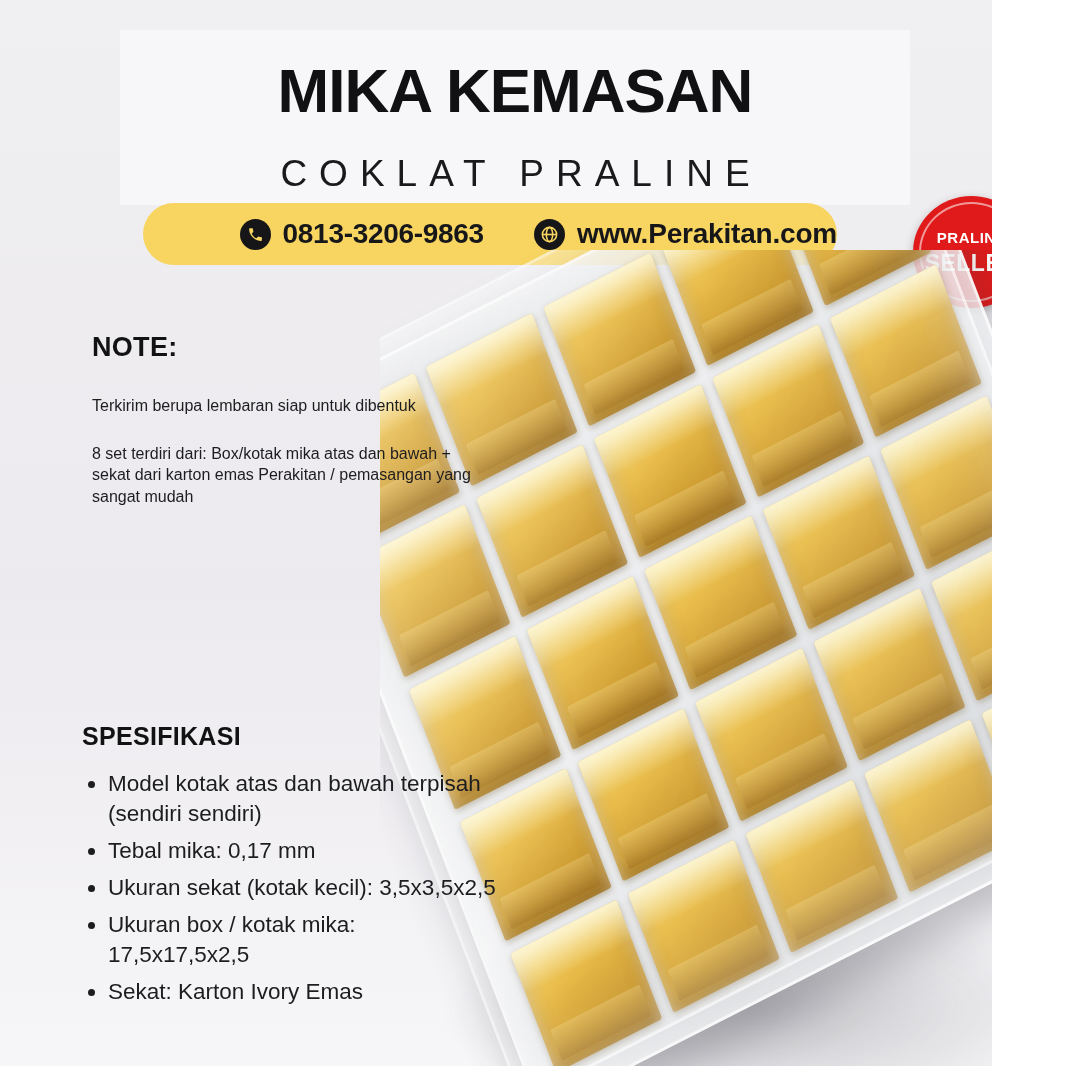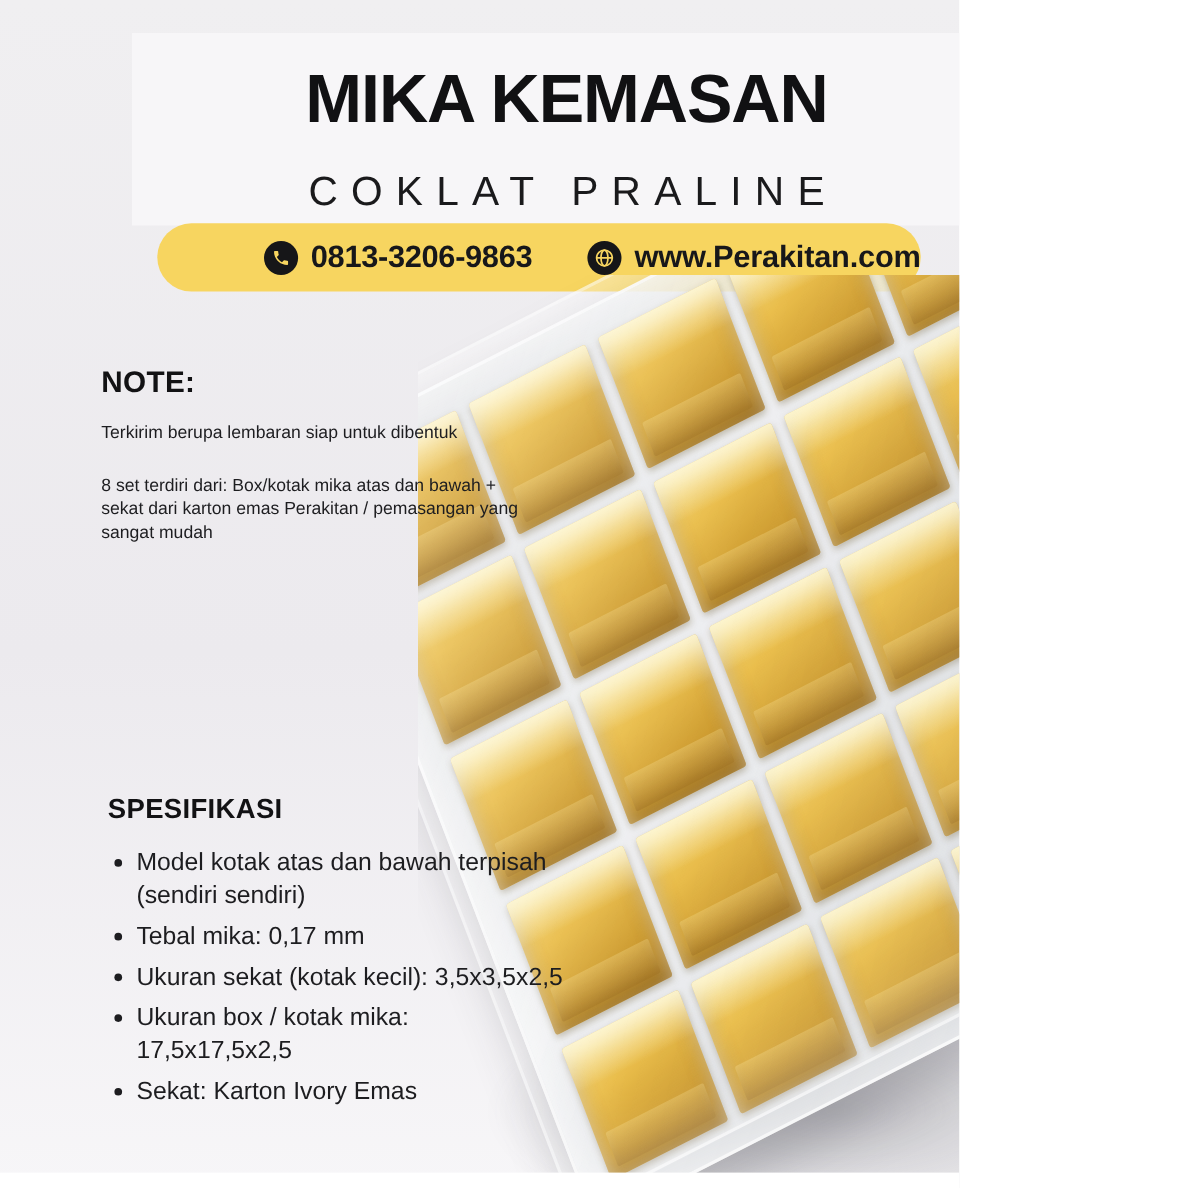--- a/index.html
+++ b/index.html
@@ -15,7 +15,7 @@
   }
   .poster {
     position: relative;
-    width: 872px;
+    width: 992px;
     height: 1080px;
     background: linear-gradient(180deg, #f0eff1 0%, #eceaee 55%, #f7f6f8 100%);
     overflow: hidden;

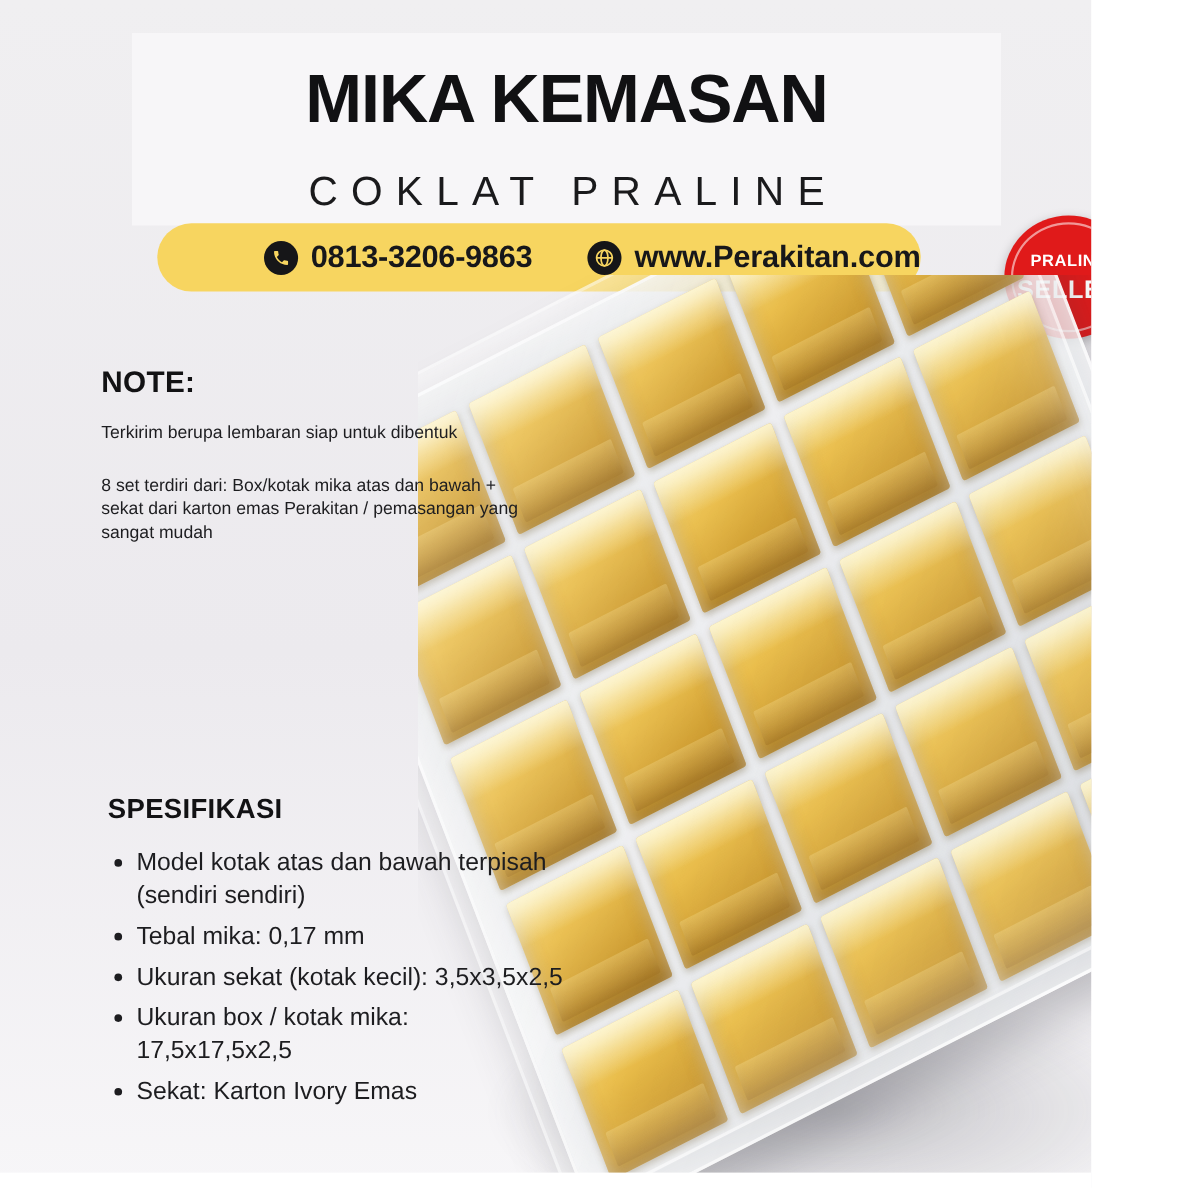--- a/index.html
+++ b/index.html
@@ -156,7 +156,7 @@
     font-weight: 700;
     color: #121214;
     letter-spacing: 0.3px;
-    margin-bottom: 20px;
+    margin-bottom: 32px;
   }
   .note-para {
     font-size: 16px;

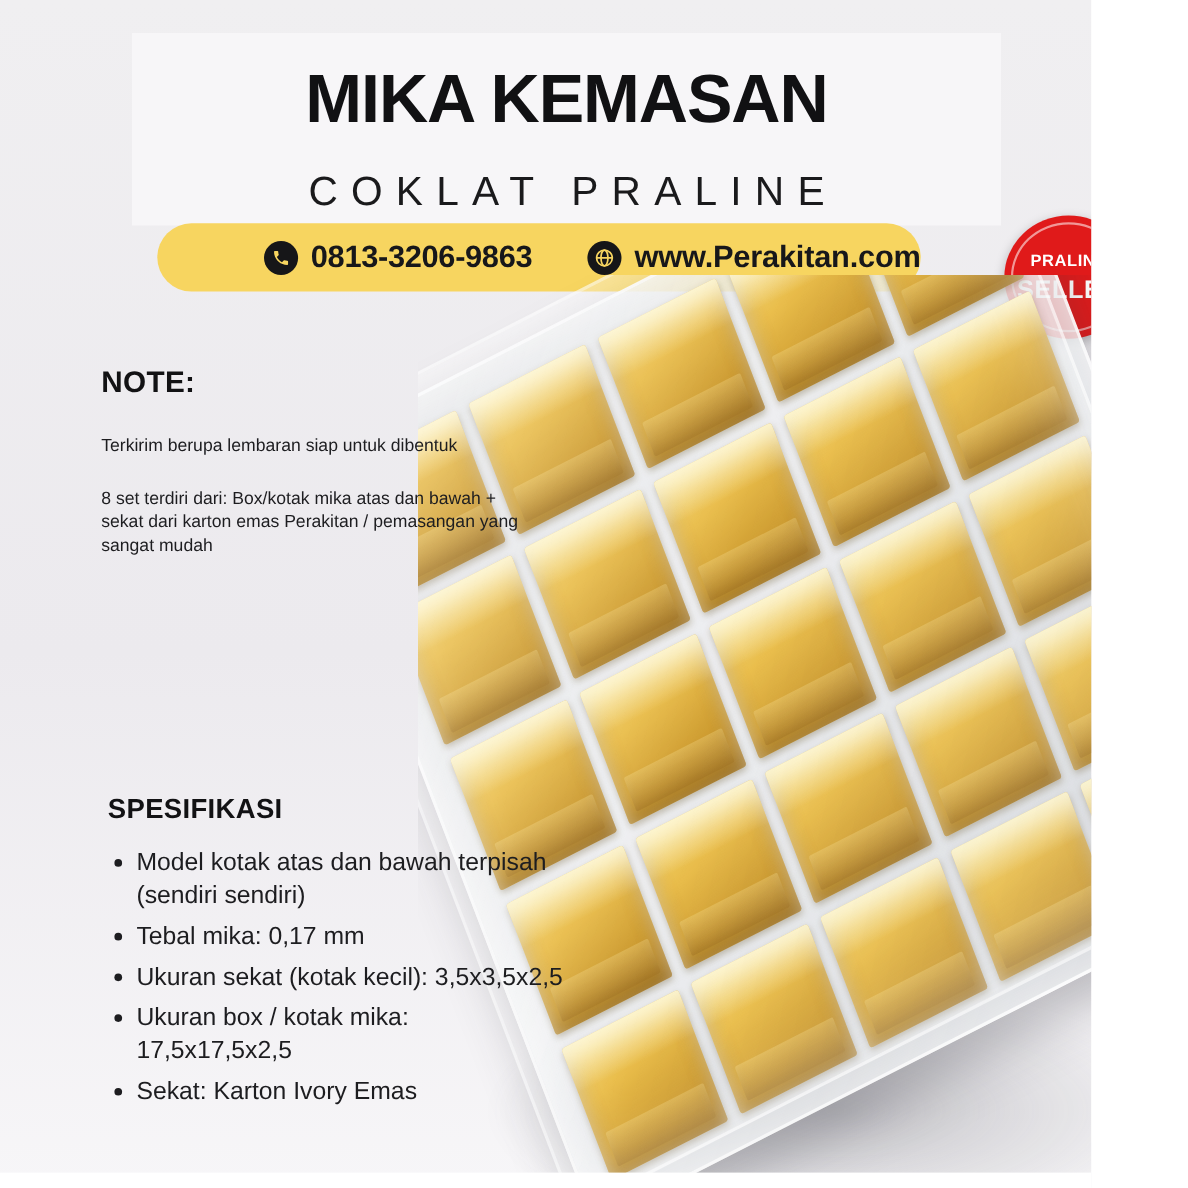--- a/index.html
+++ b/index.html
@@ -173,7 +173,6 @@
     left: 80px;
     top: 722px;
     width: 420px;
-    margin-left: 16px;
   }
   .spec-title {
     font-size: 25px;

